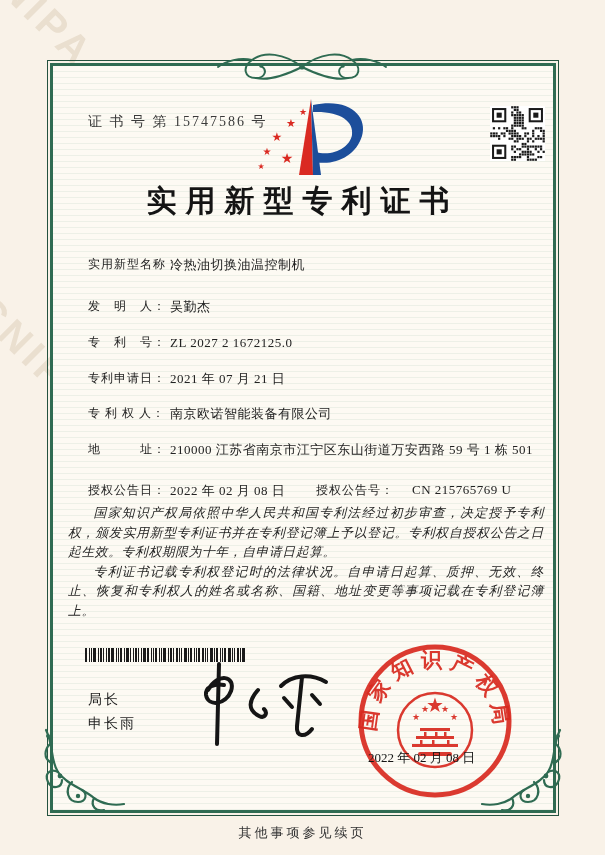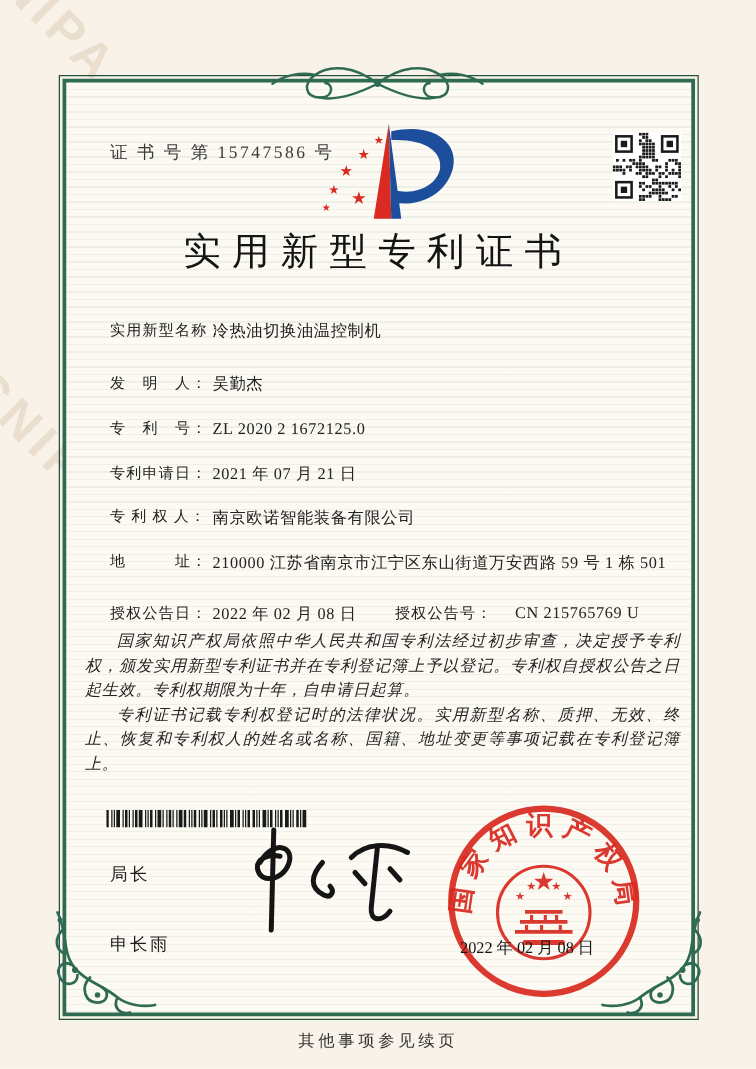--- a/index.html
+++ b/index.html
@@ -46,7 +46,7 @@
 
   .title{
     position:absolute;left:0;right:0;top:181px;
-    text-align:center;font-size:30px;font-weight:normal;
+    text-align:center;font-size:30px;font-weight:bold;
     letter-spacing:9px;color:#141414;
   }
 

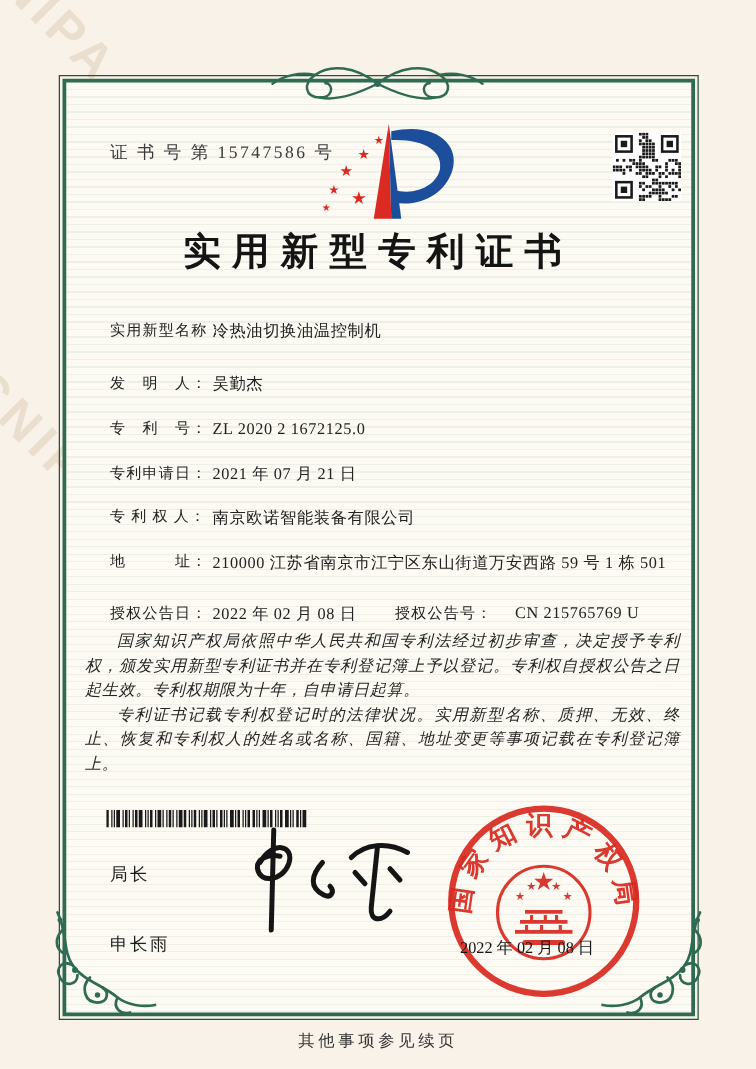--- a/index.html
+++ b/index.html
@@ -331,7 +331,7 @@
   </div>
   <div class="field" style="top:334px;">
     <span class="lab">专　利　号：</span>
-    <span class="val">ZL 2020 2 1672125.0</span>
+    <span class="val">ZL 2027 2 1672125.0</span>
   </div>
   <div class="field" style="top:370px;">
     <span class="lab">专利申请日：</span>

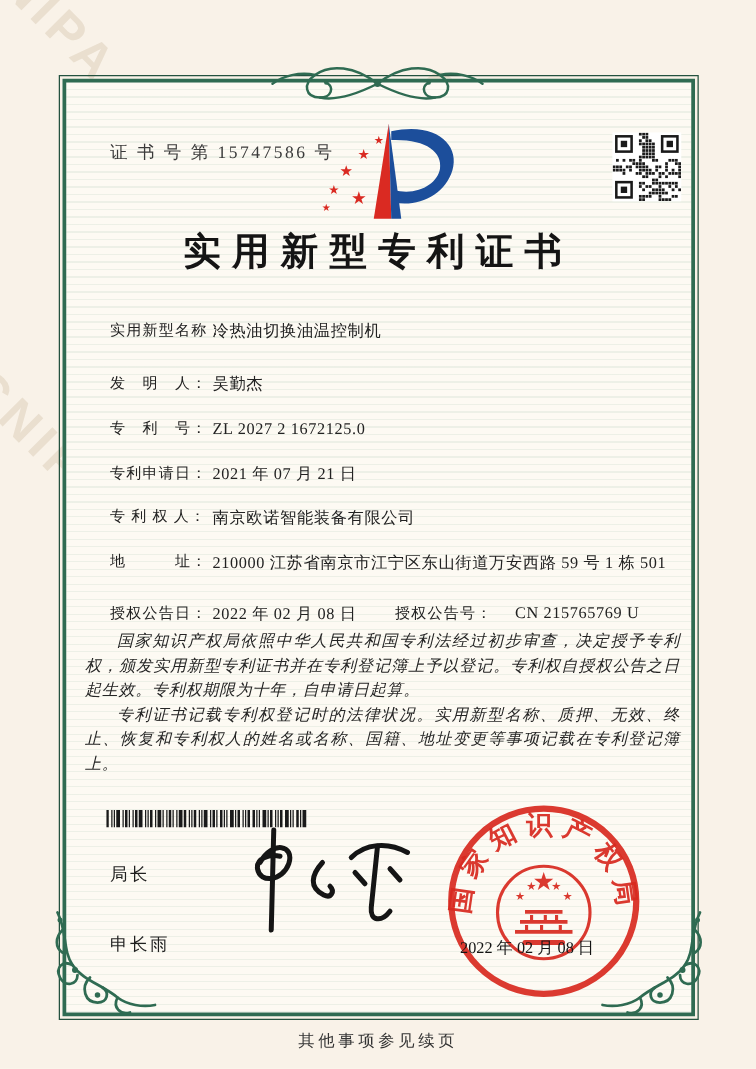--- a/index.html
+++ b/index.html
@@ -354,7 +354,7 @@
 
   <div class="body-text">
     <p>国家知识产权局依照中华人民共和国专利法经过初步审查，决定授予专利权，颁发实用新型专利证书并在专利登记簿上予以登记。专利权自授权公告之日起生效。专利权期限为十年，自申请日起算。</p>
-    <p>专利证书记载专利权登记时的法律状况。实用新型名称、质押、无效、终止、恢复和专利权人的姓名或名称、国籍、地址变更等事项记载在专利登记簿上。</p>
+    <p>专利证书记载专利权登记时的法律状况。自申请日起算、质押、无效、终止、恢复和专利权人的姓名或名称、国籍、地址变更等事项记载在专利登记簿上。</p>
   </div>
 
   <svg class="barcode" viewBox="0 0 162 14" preserveAspectRatio="none">

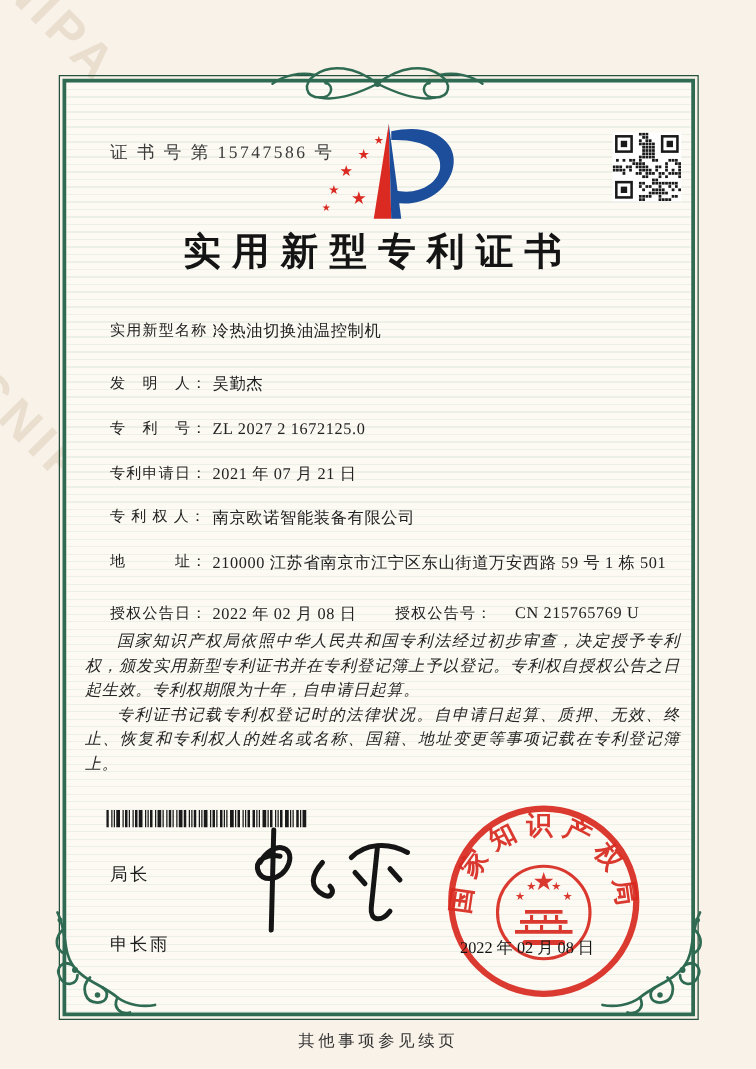--- a/index.html
+++ b/index.html
@@ -66,7 +66,7 @@
   .barcode{position:absolute;left:85px;top:648px;width:162px;height:14px;}
 
   .sig-title{position:absolute;left:88px;top:691px;font-size:14px;letter-spacing:2px;}
-  .sig-name{position:absolute;left:88px;top:715px;font-size:14px;letter-spacing:2px;margin-top:32px;}
+  .sig-name{position:absolute;left:88px;top:715px;font-size:14px;letter-spacing:2px;}
   .signature{position:absolute;left:178px;top:658px;width:158px;height:94px;}
 
   .seal{position:absolute;left:354px;top:640px;width:162px;height:162px;}

